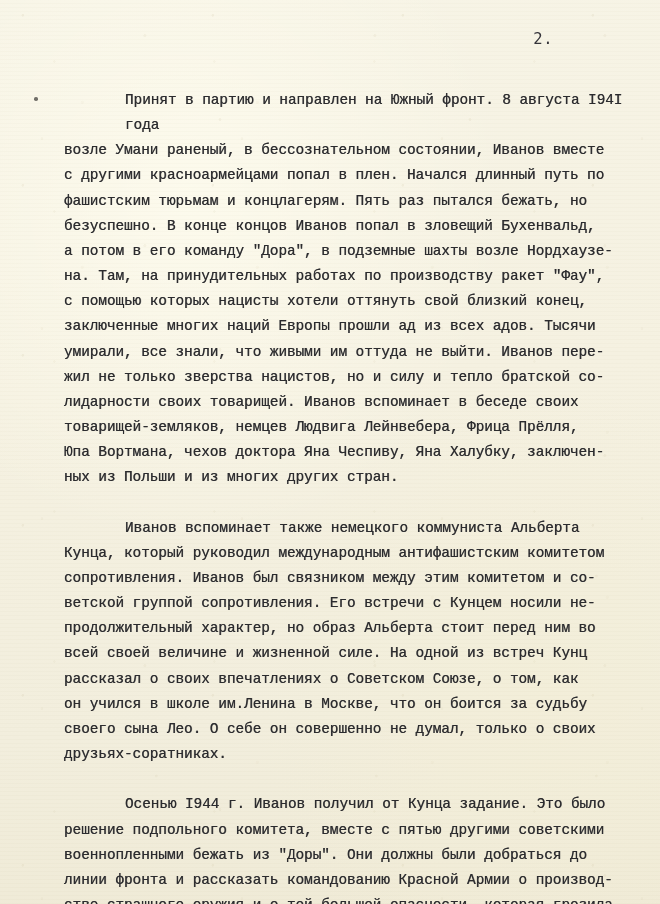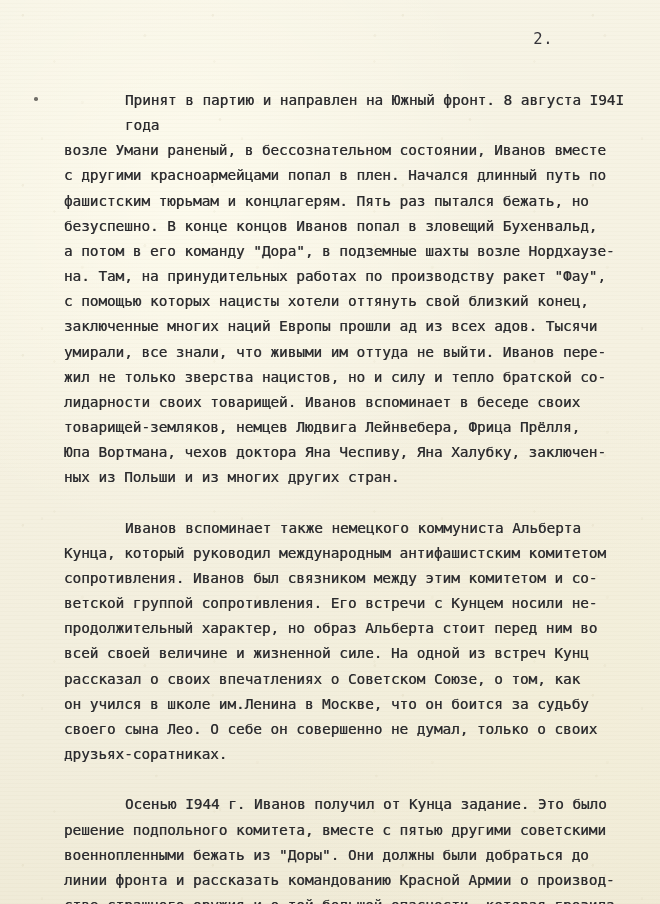--- a/index.html
+++ b/index.html
@@ -106,6 +106,7 @@
       0.35px 0 0 rgba(43,43,46,0.45),
       -0.3px 0 0 rgba(43,43,46,0.22),
       0 0.35px 0 rgba(43,43,46,0.20);
+    font-family: Liberation Mono, monospace;
   }
 
   .indent {

